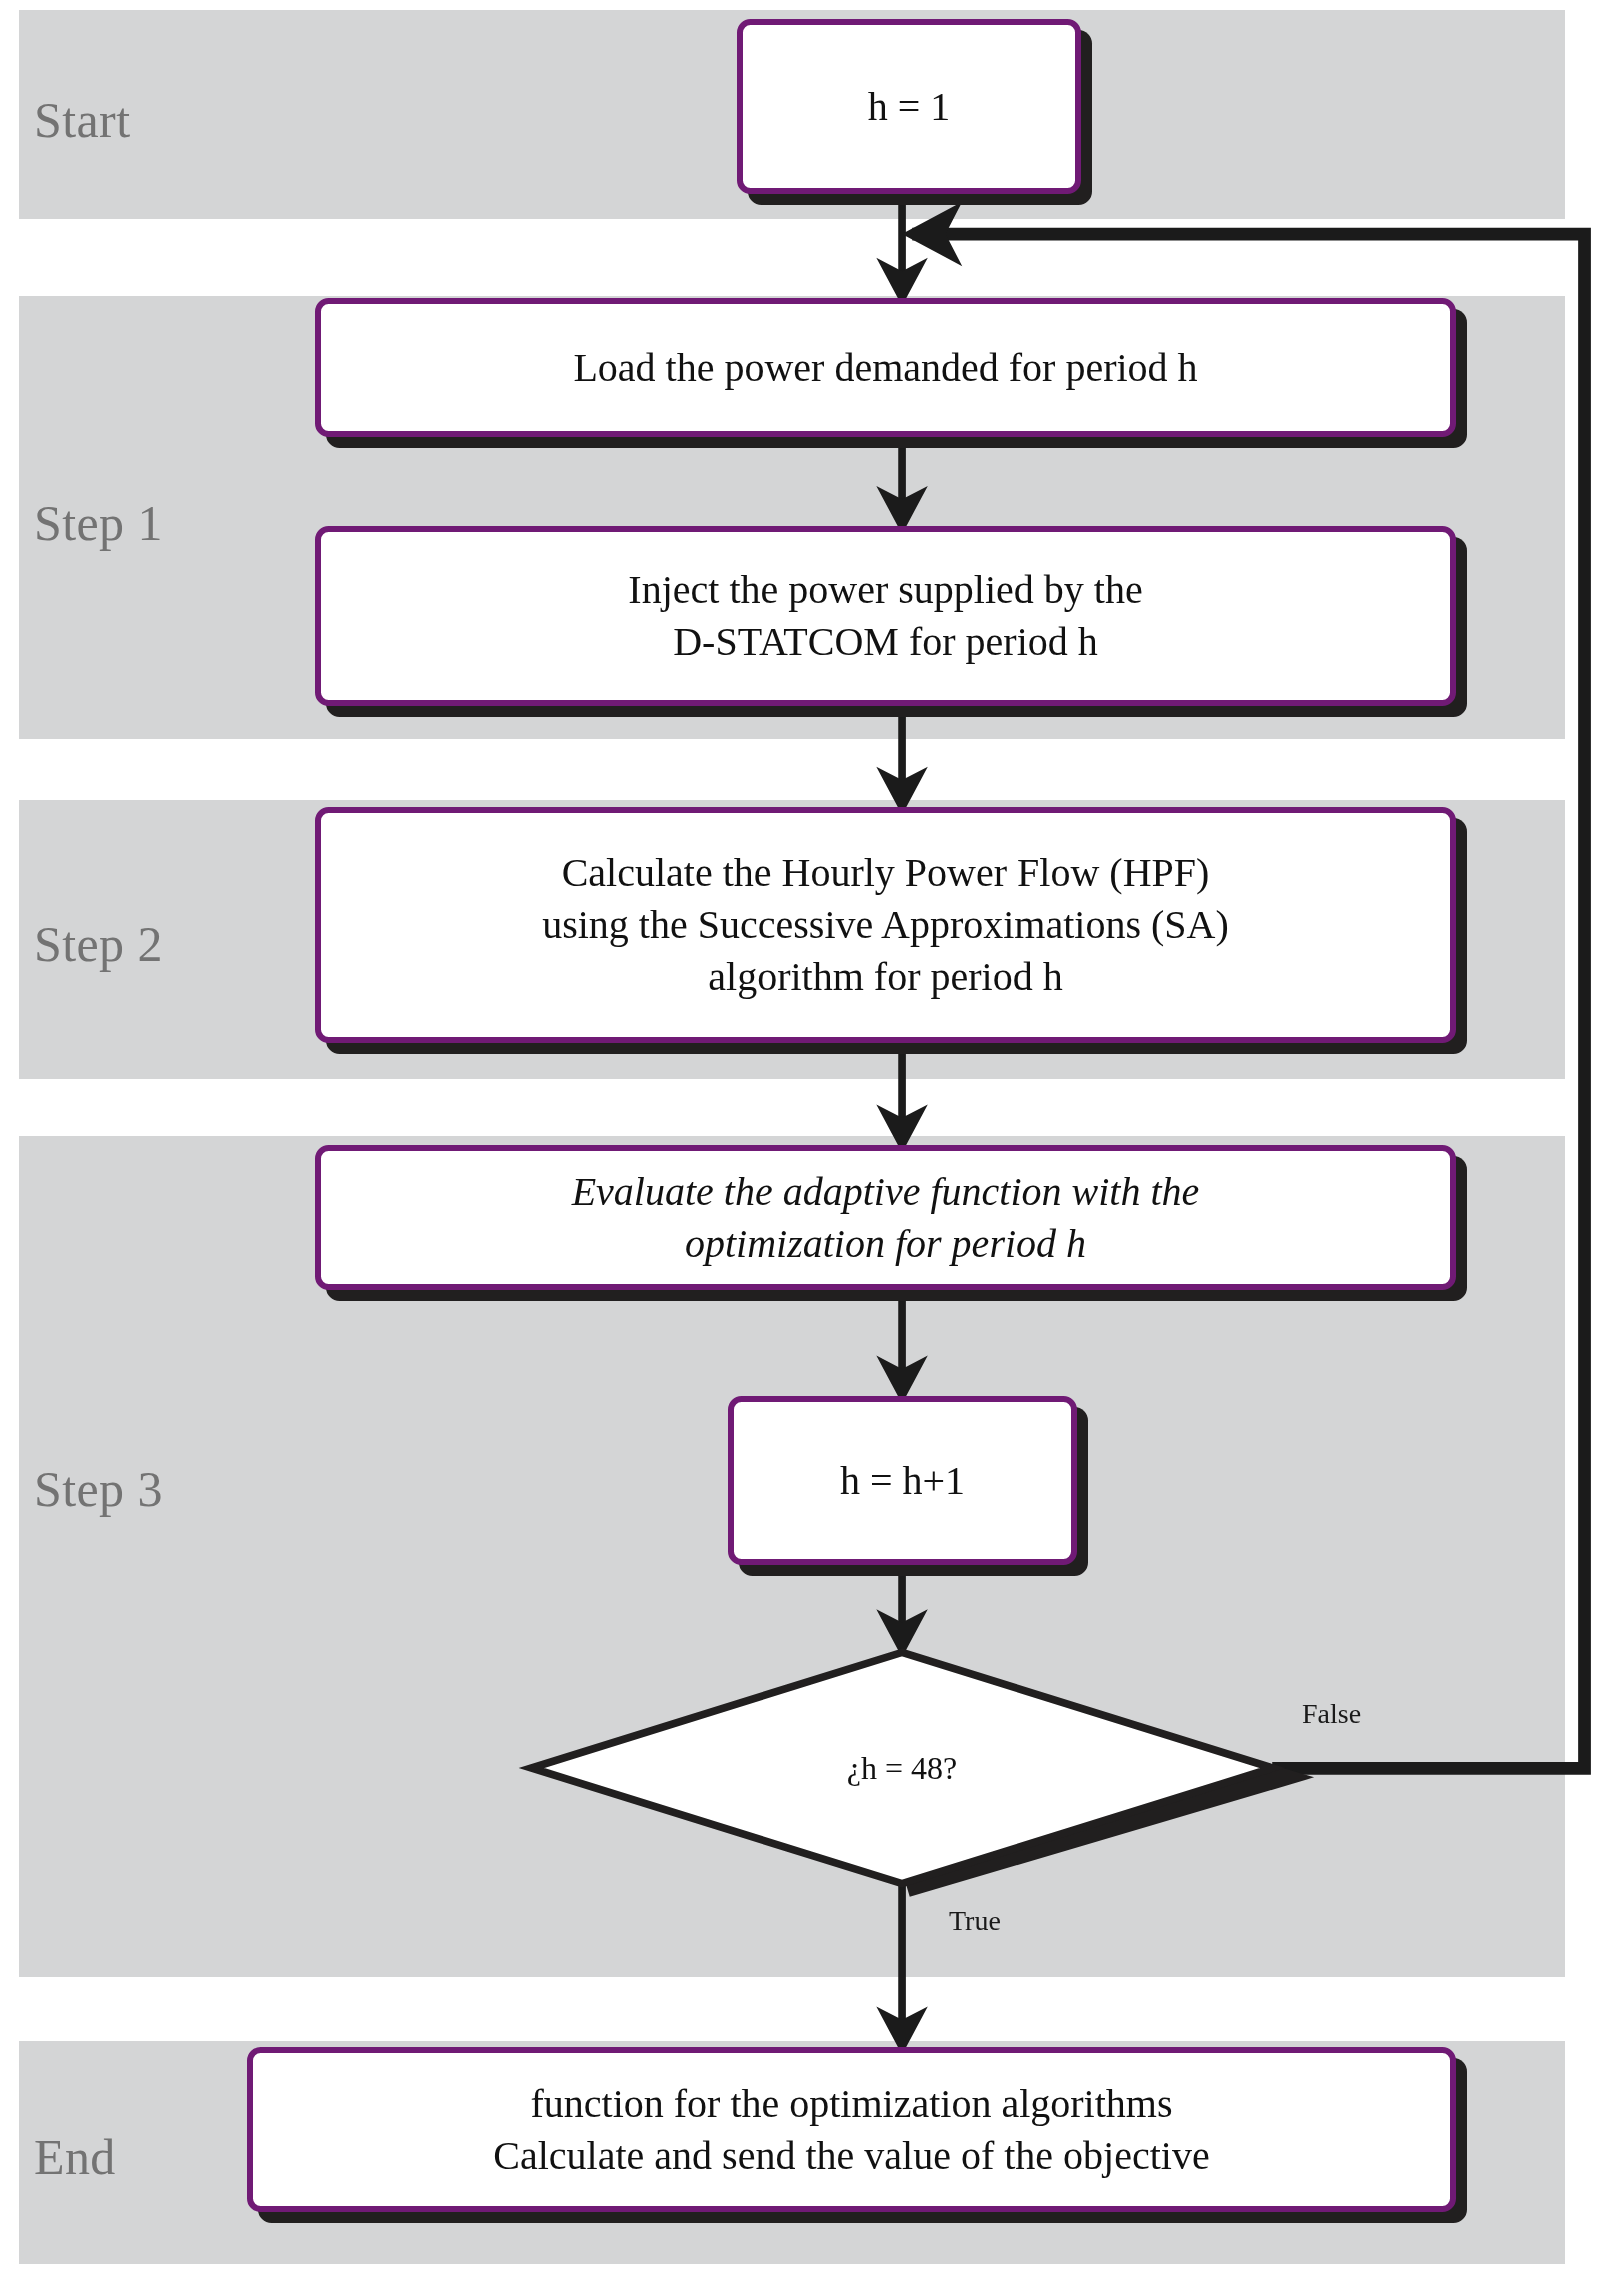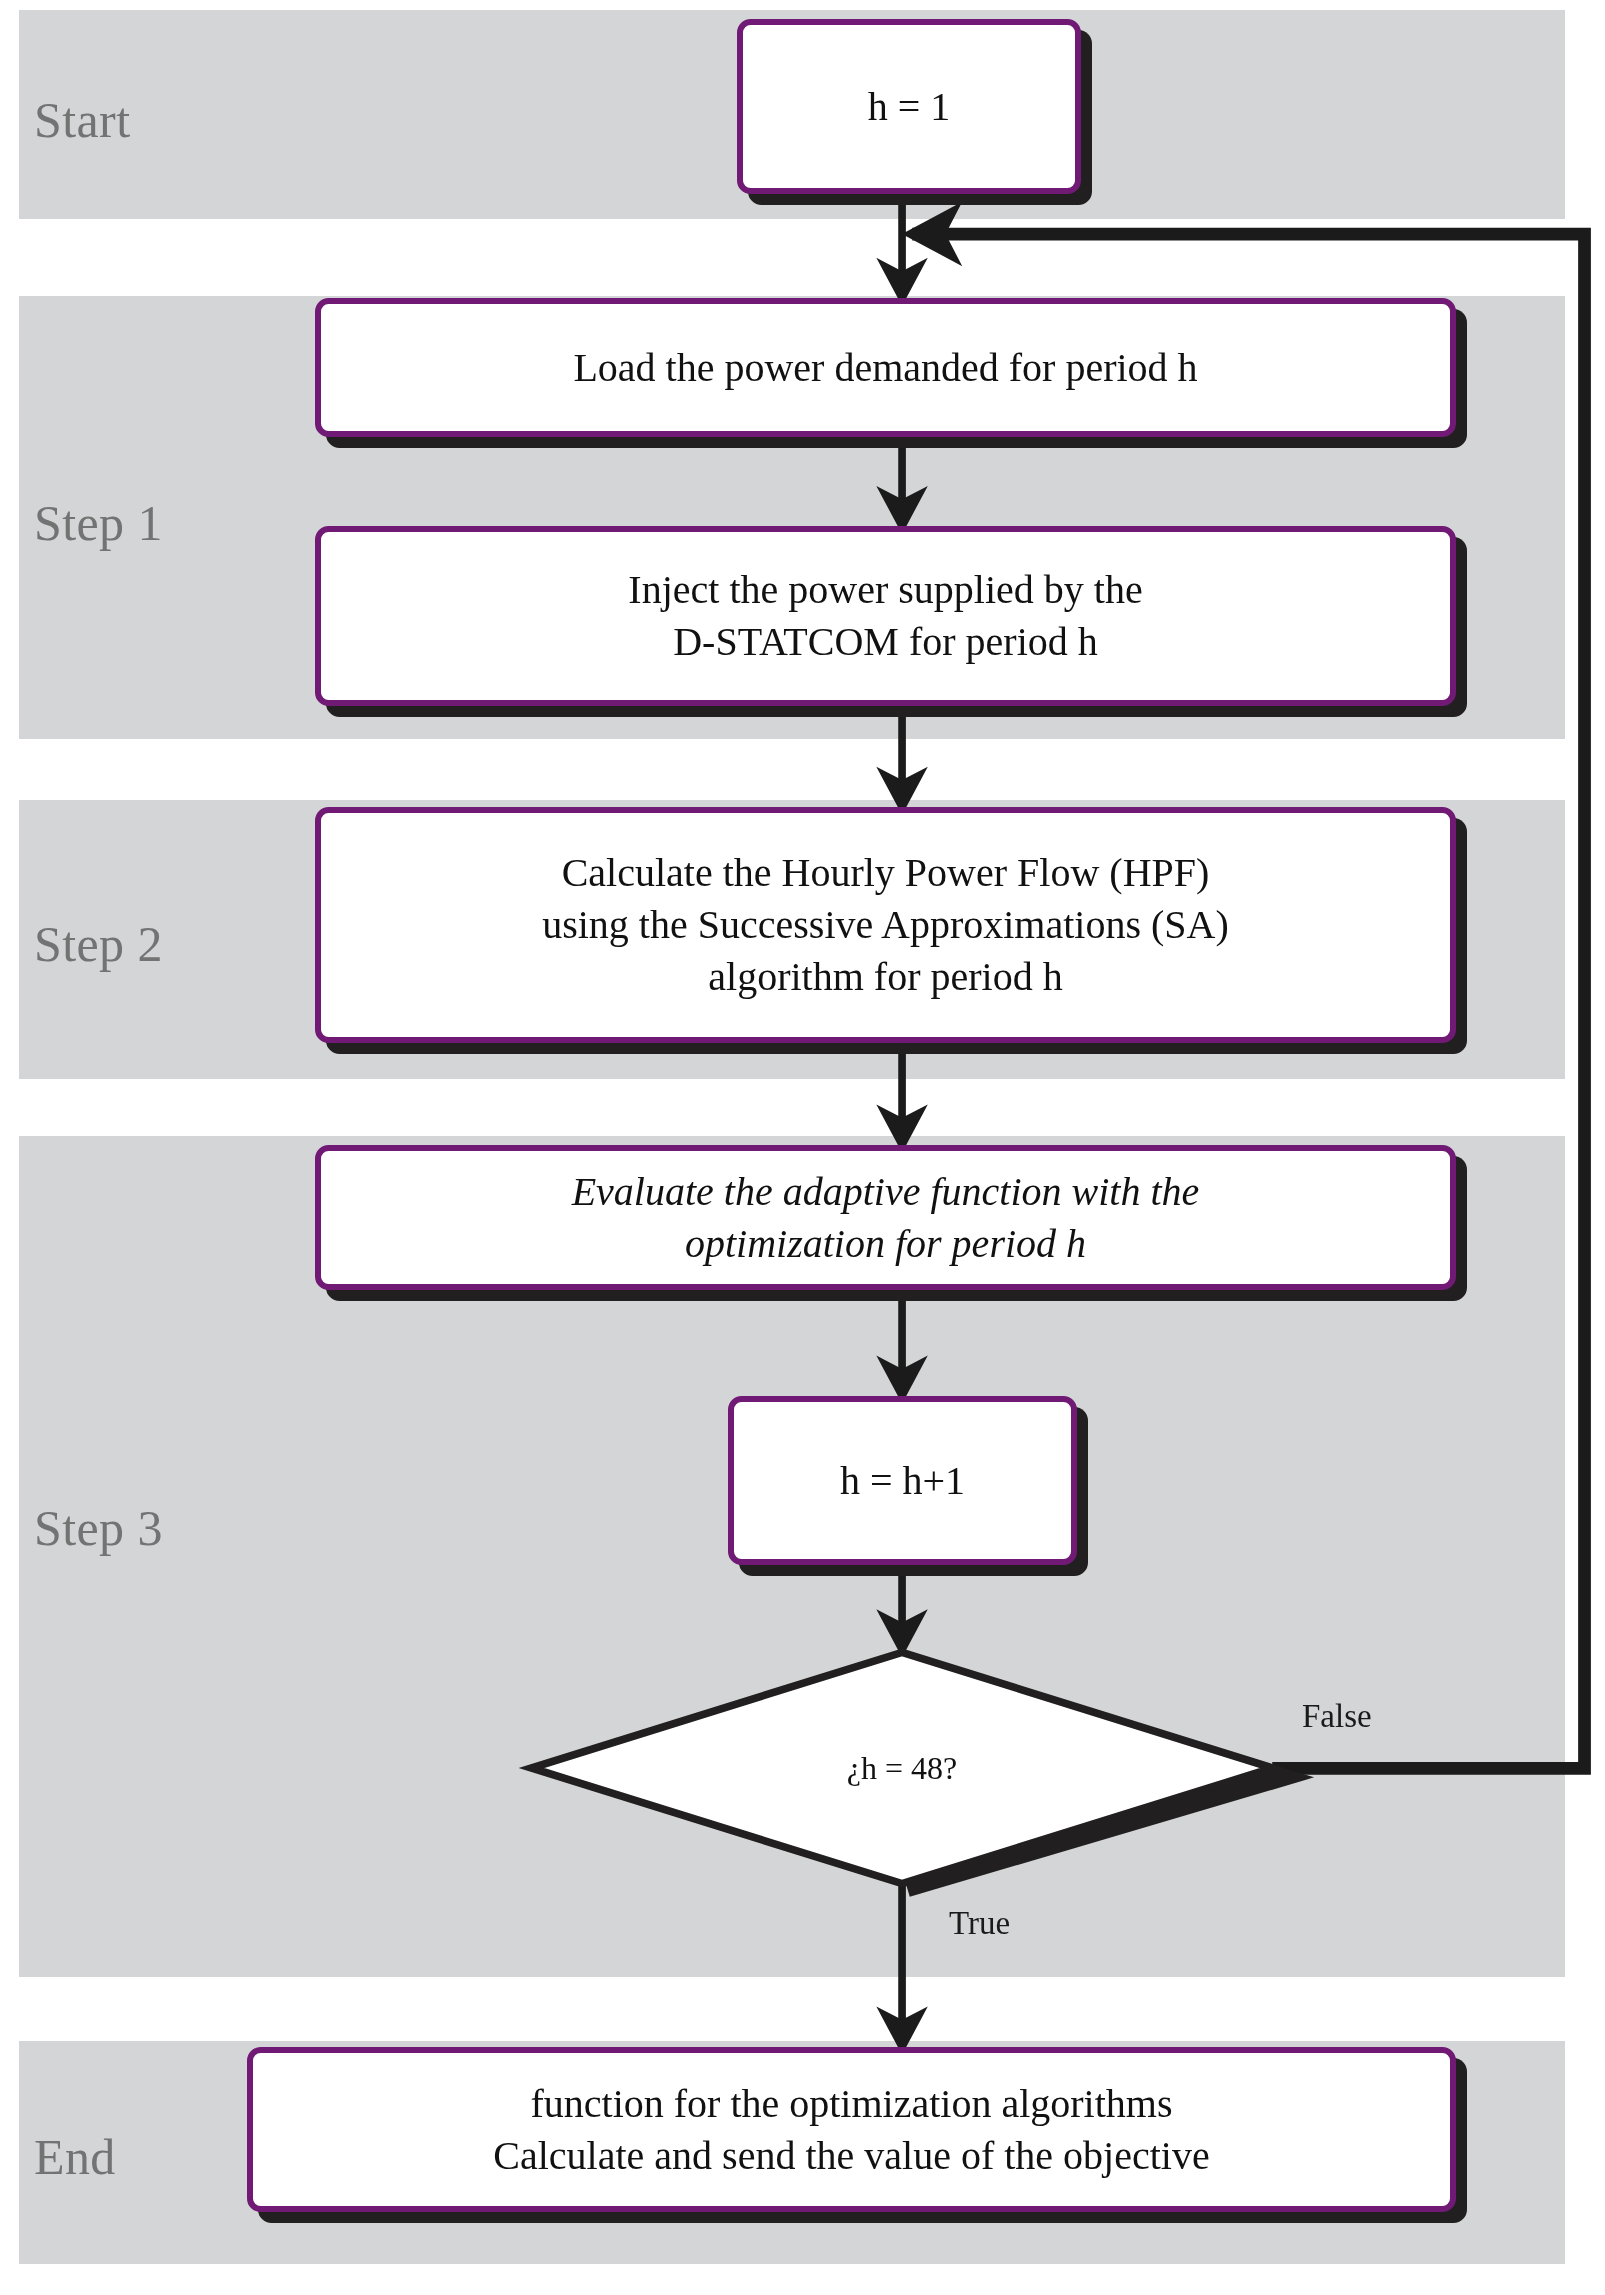--- a/index.html
+++ b/index.html
@@ -101,7 +101,7 @@
   <div class="step-label" style="top:95px;">Start</div>
   <div class="step-label" style="top:498px;">Step 1</div>
   <div class="step-label" style="top:919px;">Step 2</div>
-  <div class="step-label" style="top:1464px;margin-top:39px;">Step 3</div>
+  <div class="step-label" style="top:1464px;">Step 3</div>
   <div class="step-label" style="top:2132px;">End</div>
 
   <svg class="edge-layer" viewBox="0 0 1886 2697" width="1605" height="2295">

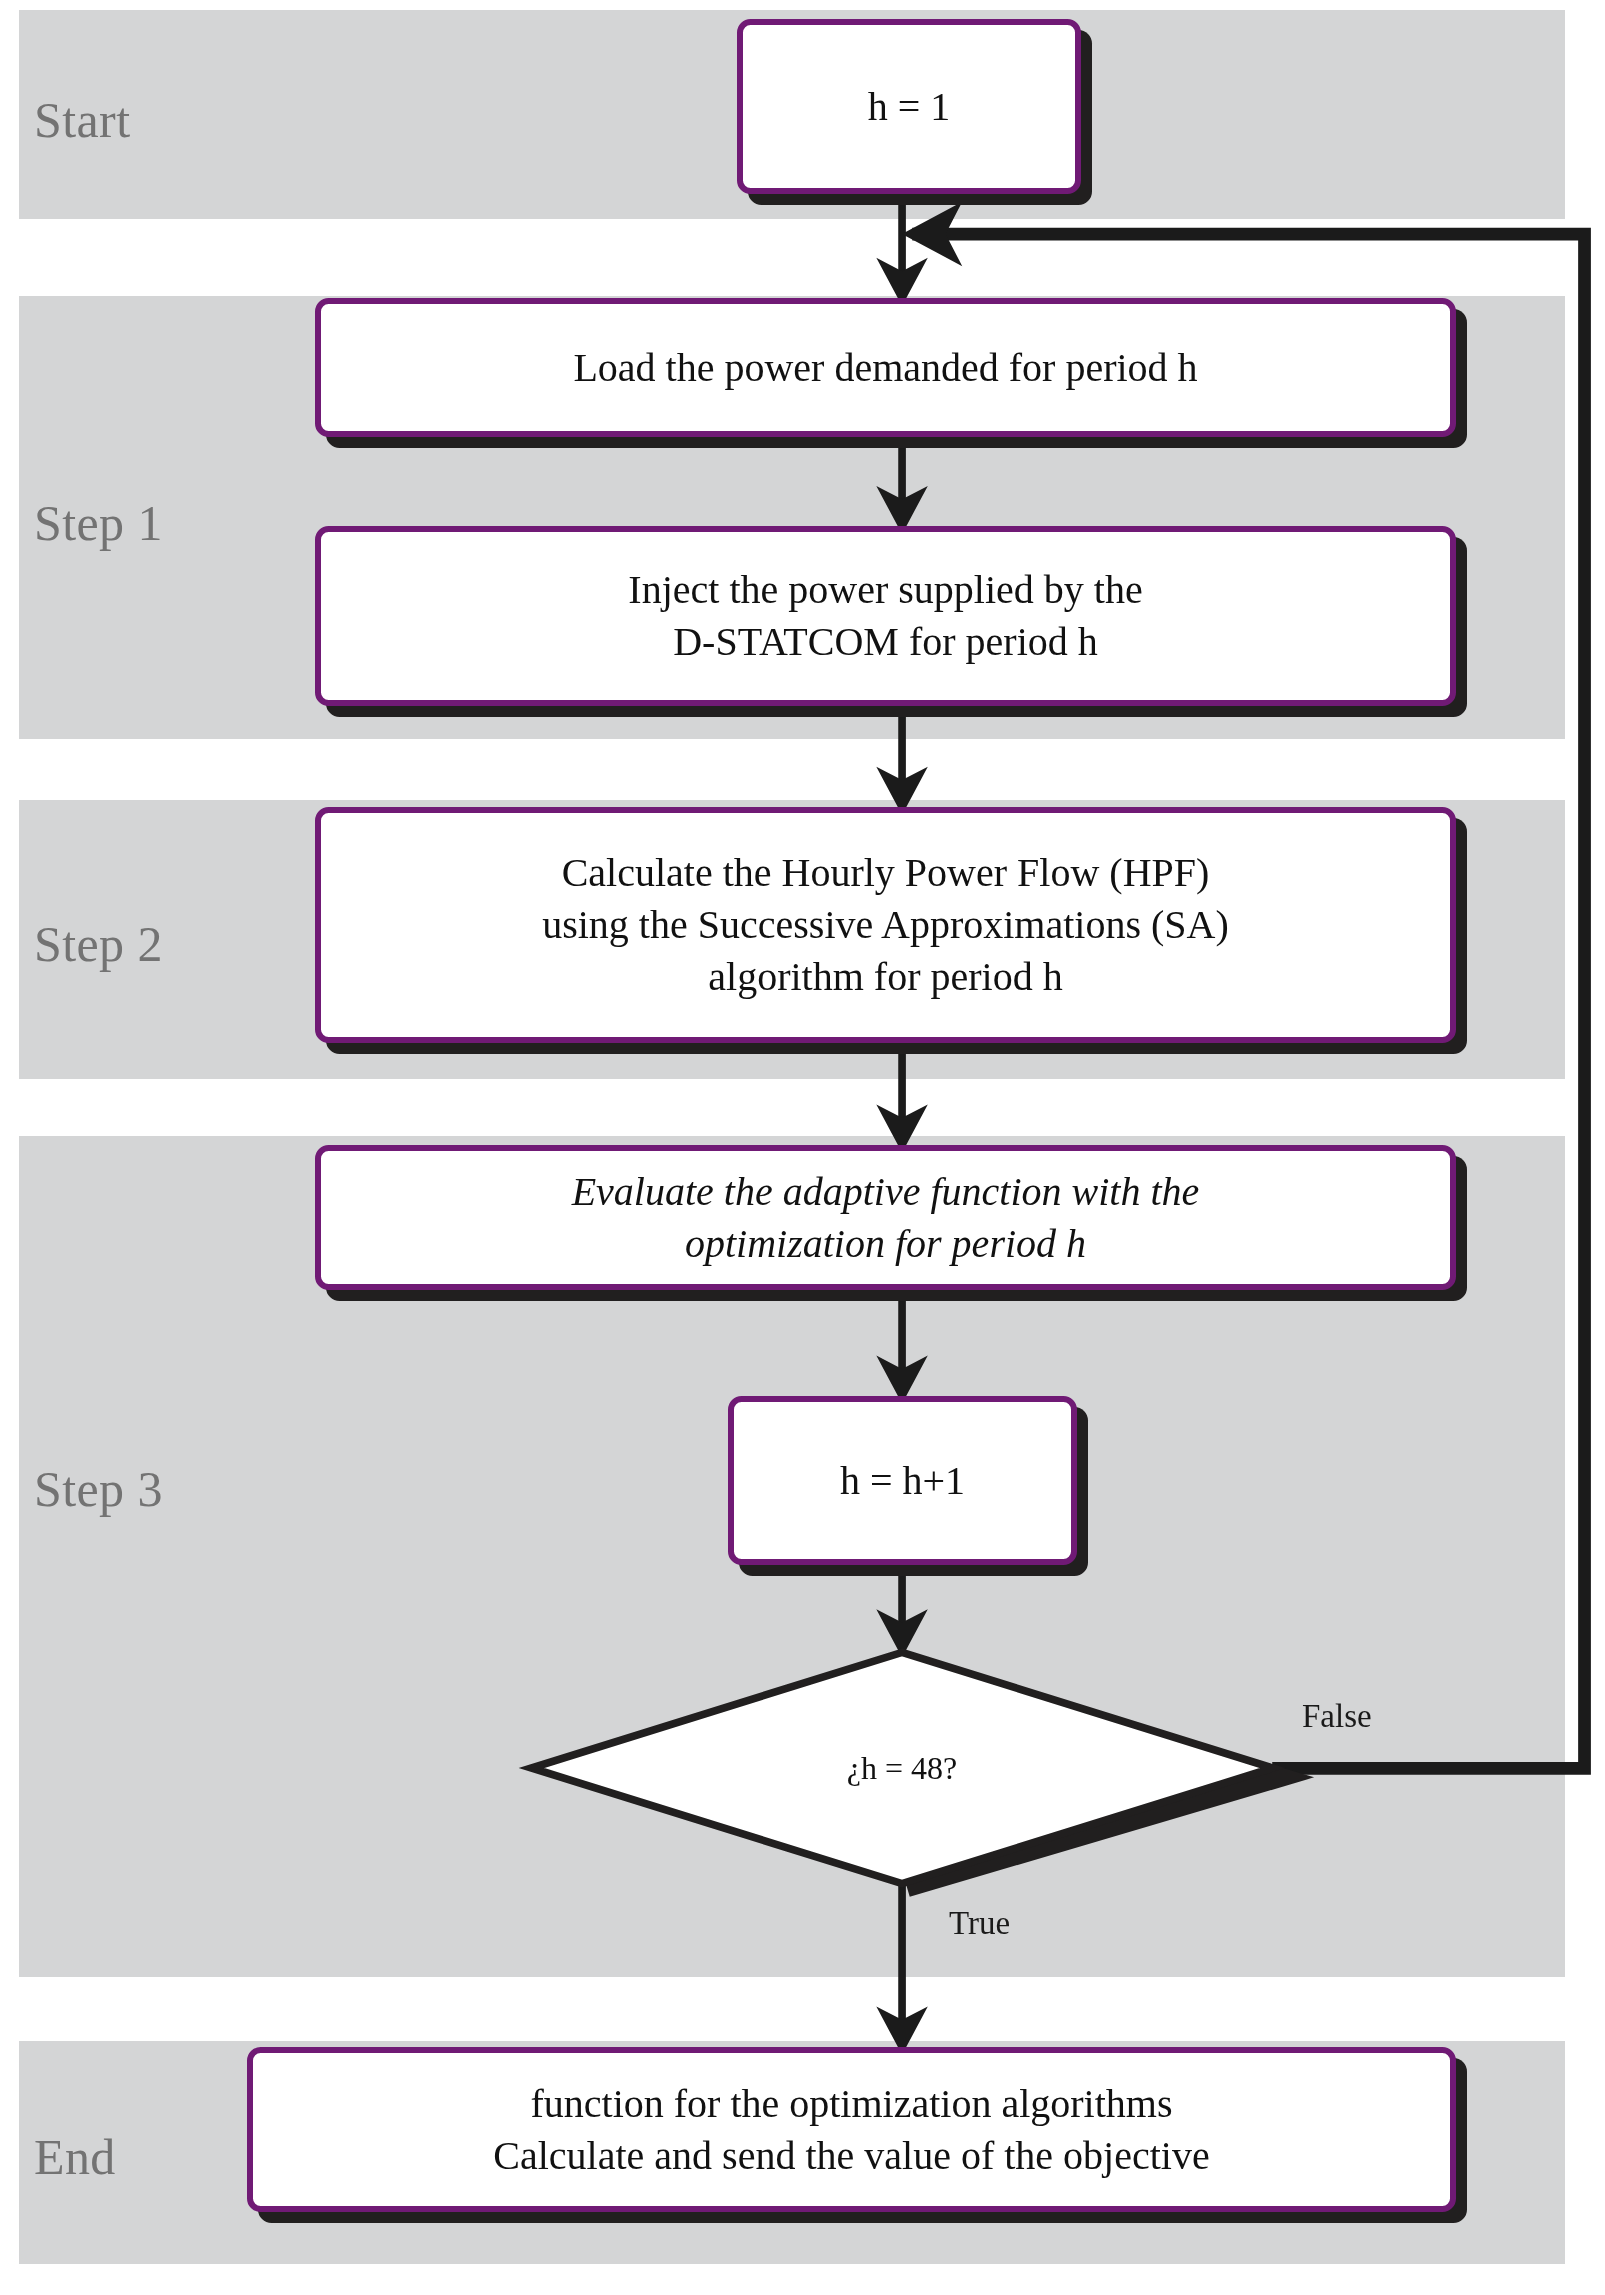--- a/index.html
+++ b/index.html
@@ -82,7 +82,7 @@
   }
   .branch-label {
     position: absolute;
-    font-size: 33px;
+    font-size: 28px;
     color: #1a1a1a;
     white-space: nowrap;
   }

